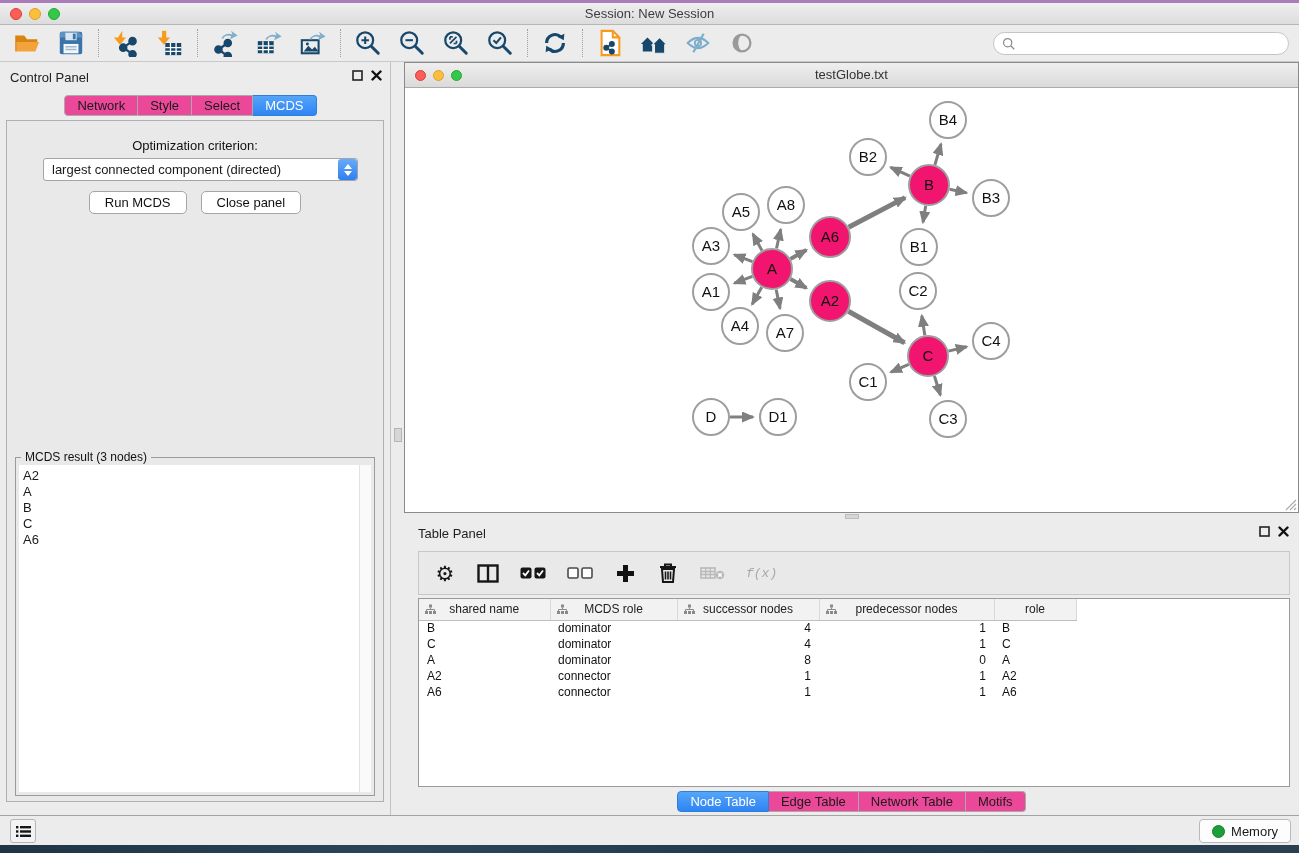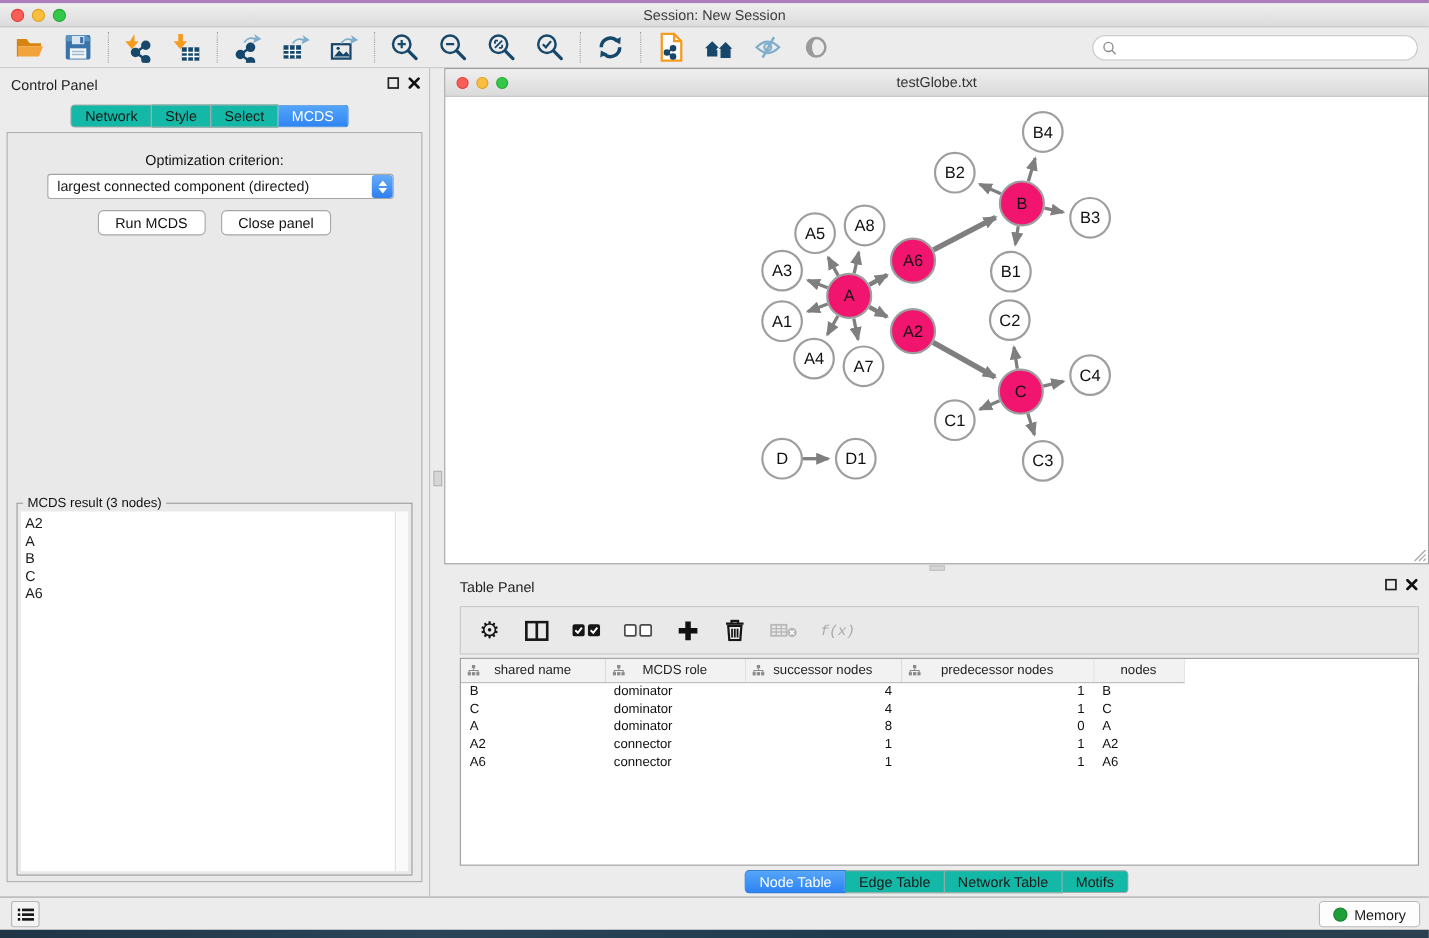--- a/index.html
+++ b/index.html
@@ -40,7 +40,7 @@
   .ph-btns { position:absolute; right:8px; top:8px; display:flex; gap:8px; align-items:center; }
   .cp-tabs { position:absolute; left:0; right:9px; top:33px; text-align:center; }
   .seg { display:inline-flex; }
-  .seg .seg-btn { height:21px; padding:0 12px; font-size:13px; background:#14b8a6; border:1px solid #A9A9A9;
+  .seg .seg-btn { height:21px; padding:0 12px; font-size:13px; background:#ec4899; border:1px solid #A9A9A9;
                   border-left:none; color:#1a1a1a; display:flex; align-items:center; cursor:default; }
   .seg .seg-btn:first-child { border-left:1px solid #A9A9A9; border-radius:4px 0 0 4px; }
   .seg .seg-btn:last-child { border-radius:0 4px 4px 0; }

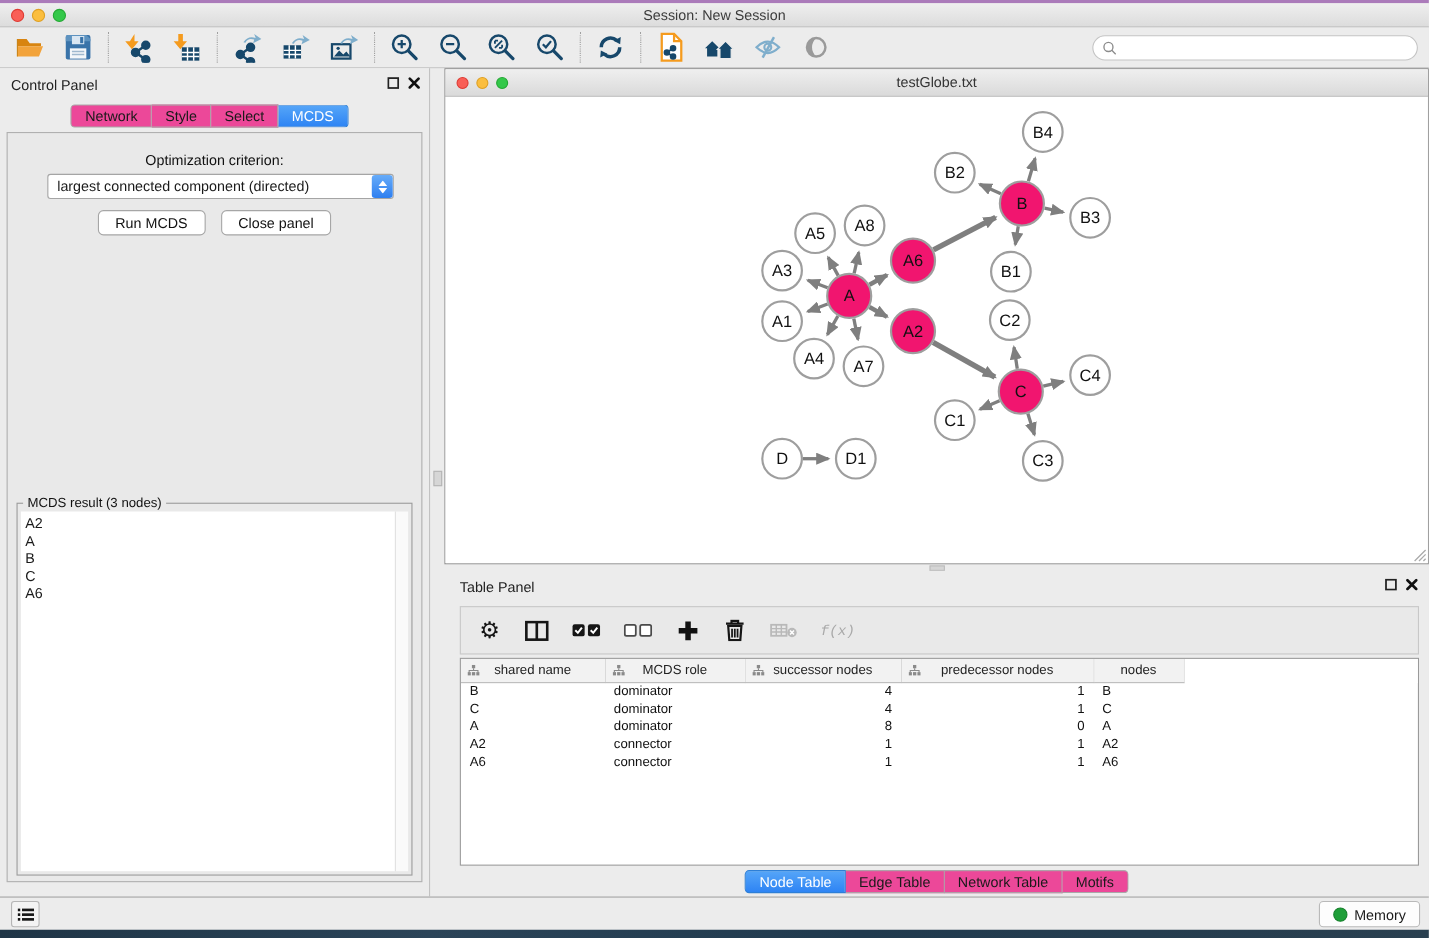--- a/index.html
+++ b/index.html
@@ -566,7 +566,7 @@
                 <rect x="8" y="7" width="3" height="3" fill="#8a8a8a"></rect>
                 <path d="M5.5 3.5 v2 M1.5 7 v-1.5 h8 V7" stroke="#8a8a8a" fill="none"></path>
               </svg><span>predecessor nodes</span></th>
-          <th><span>nodes</span></th>
+          <th><span>role</span></th>
           <th class="no-border" style="background:#fff; border-bottom:1px solid #fff;"></th>
         </tr>
       </thead>

